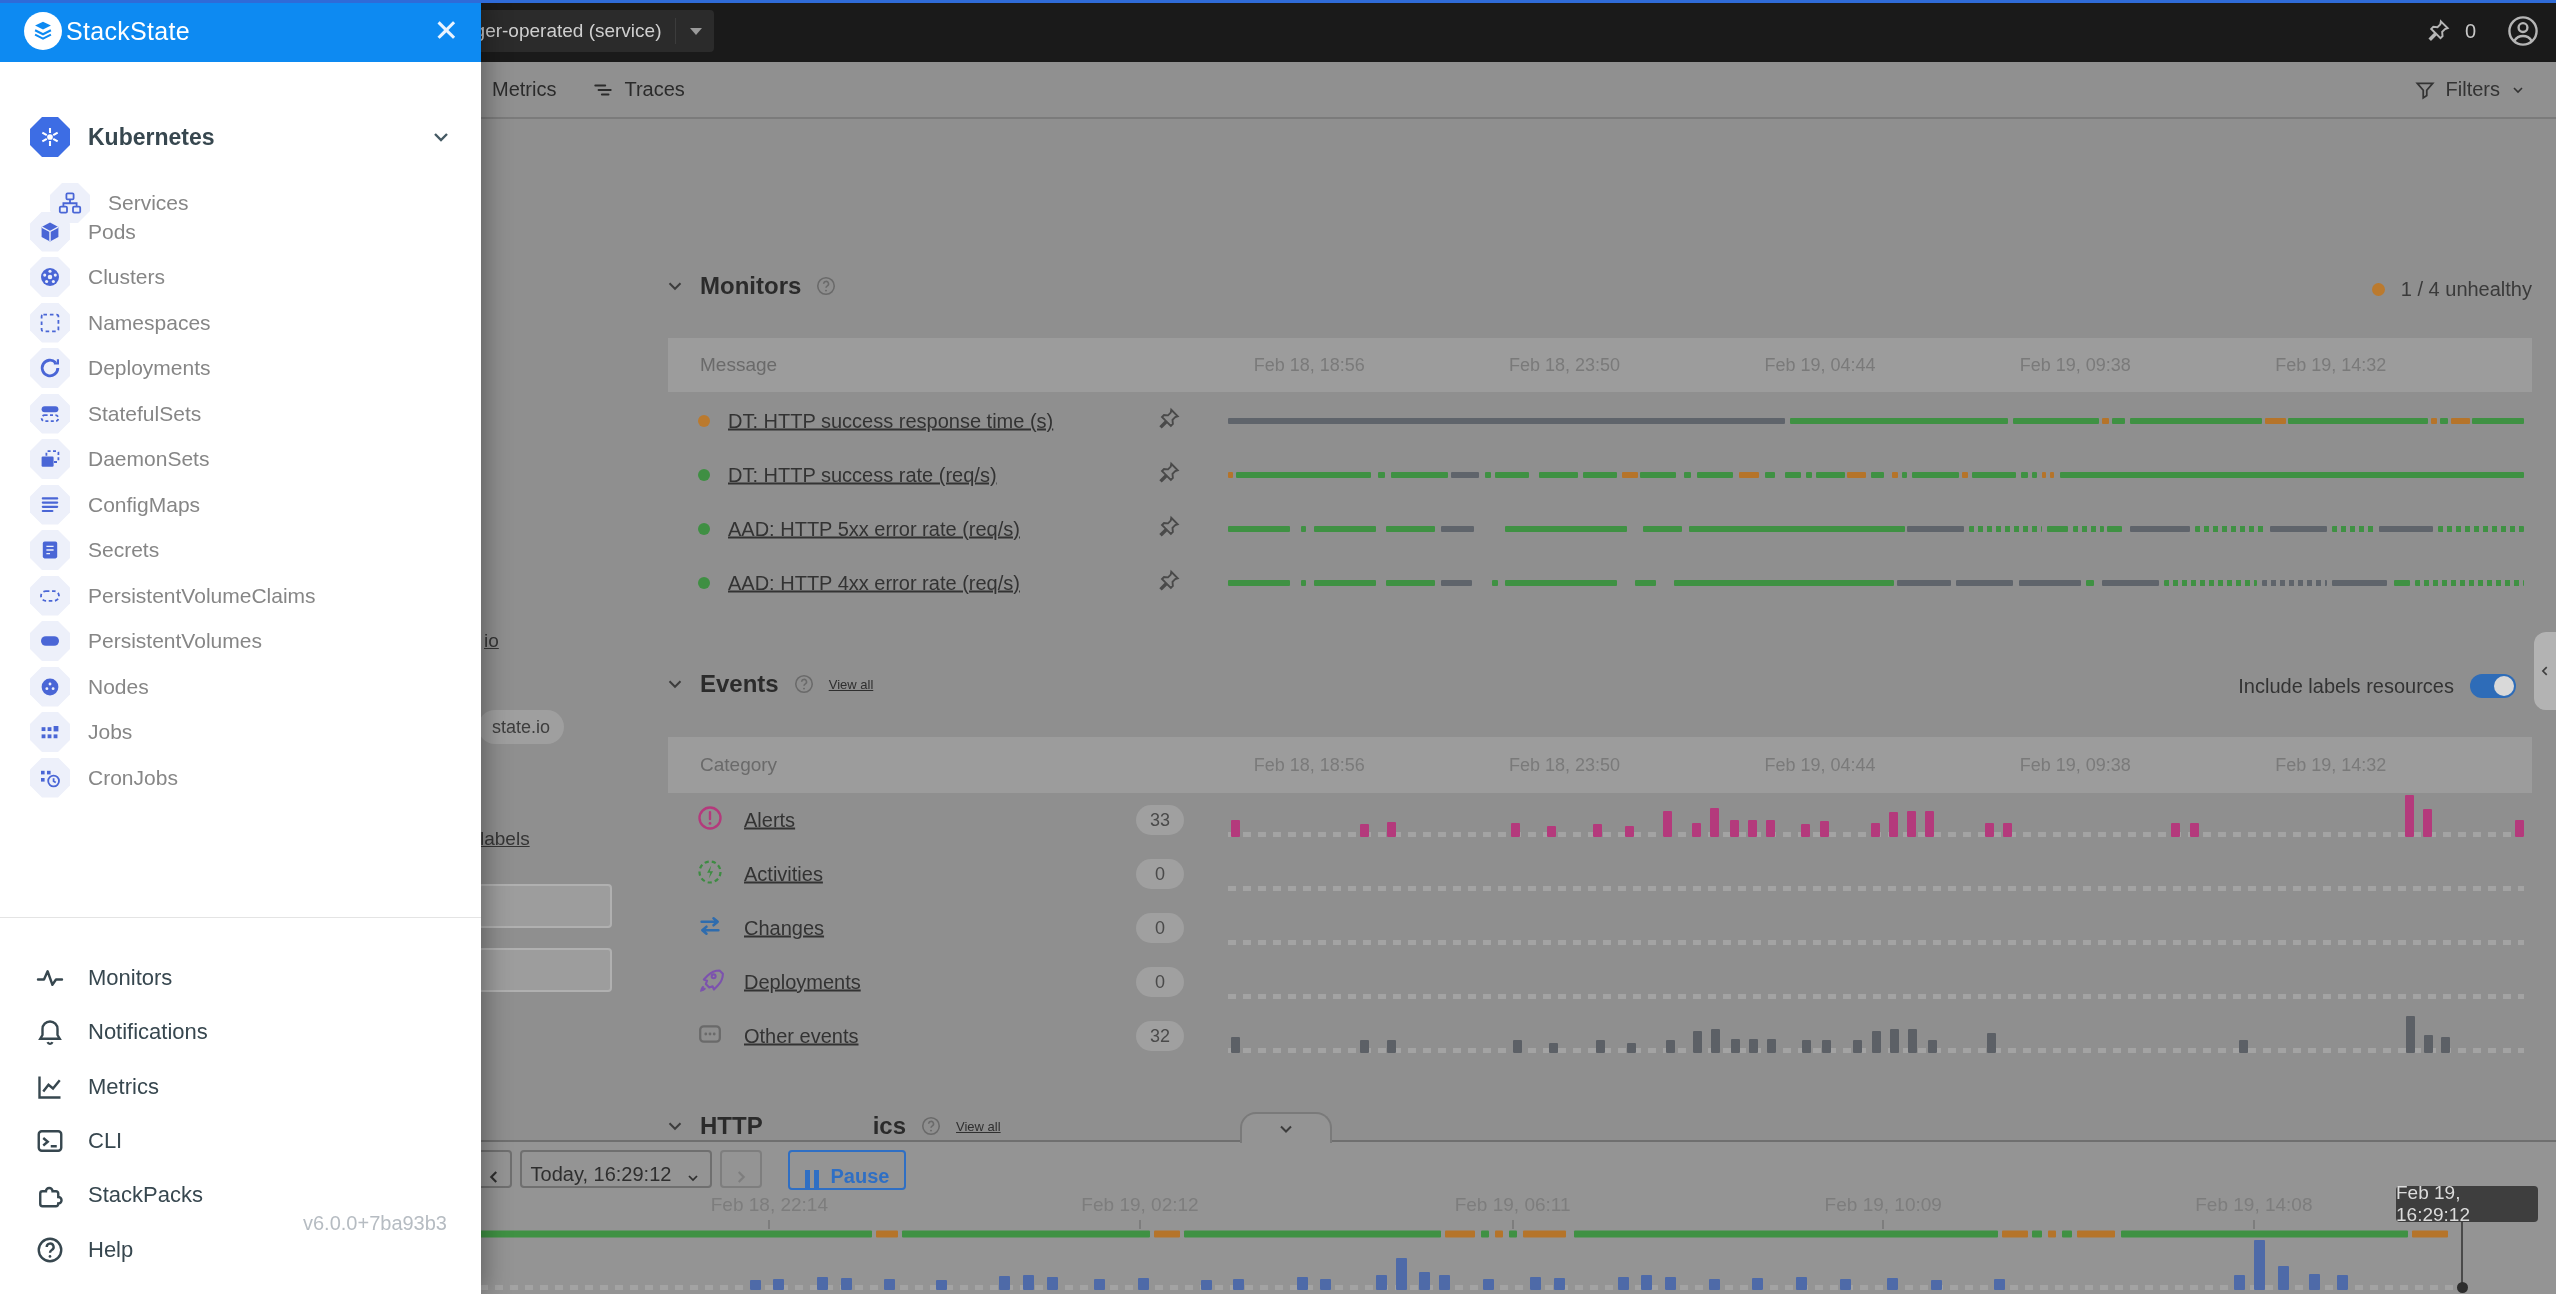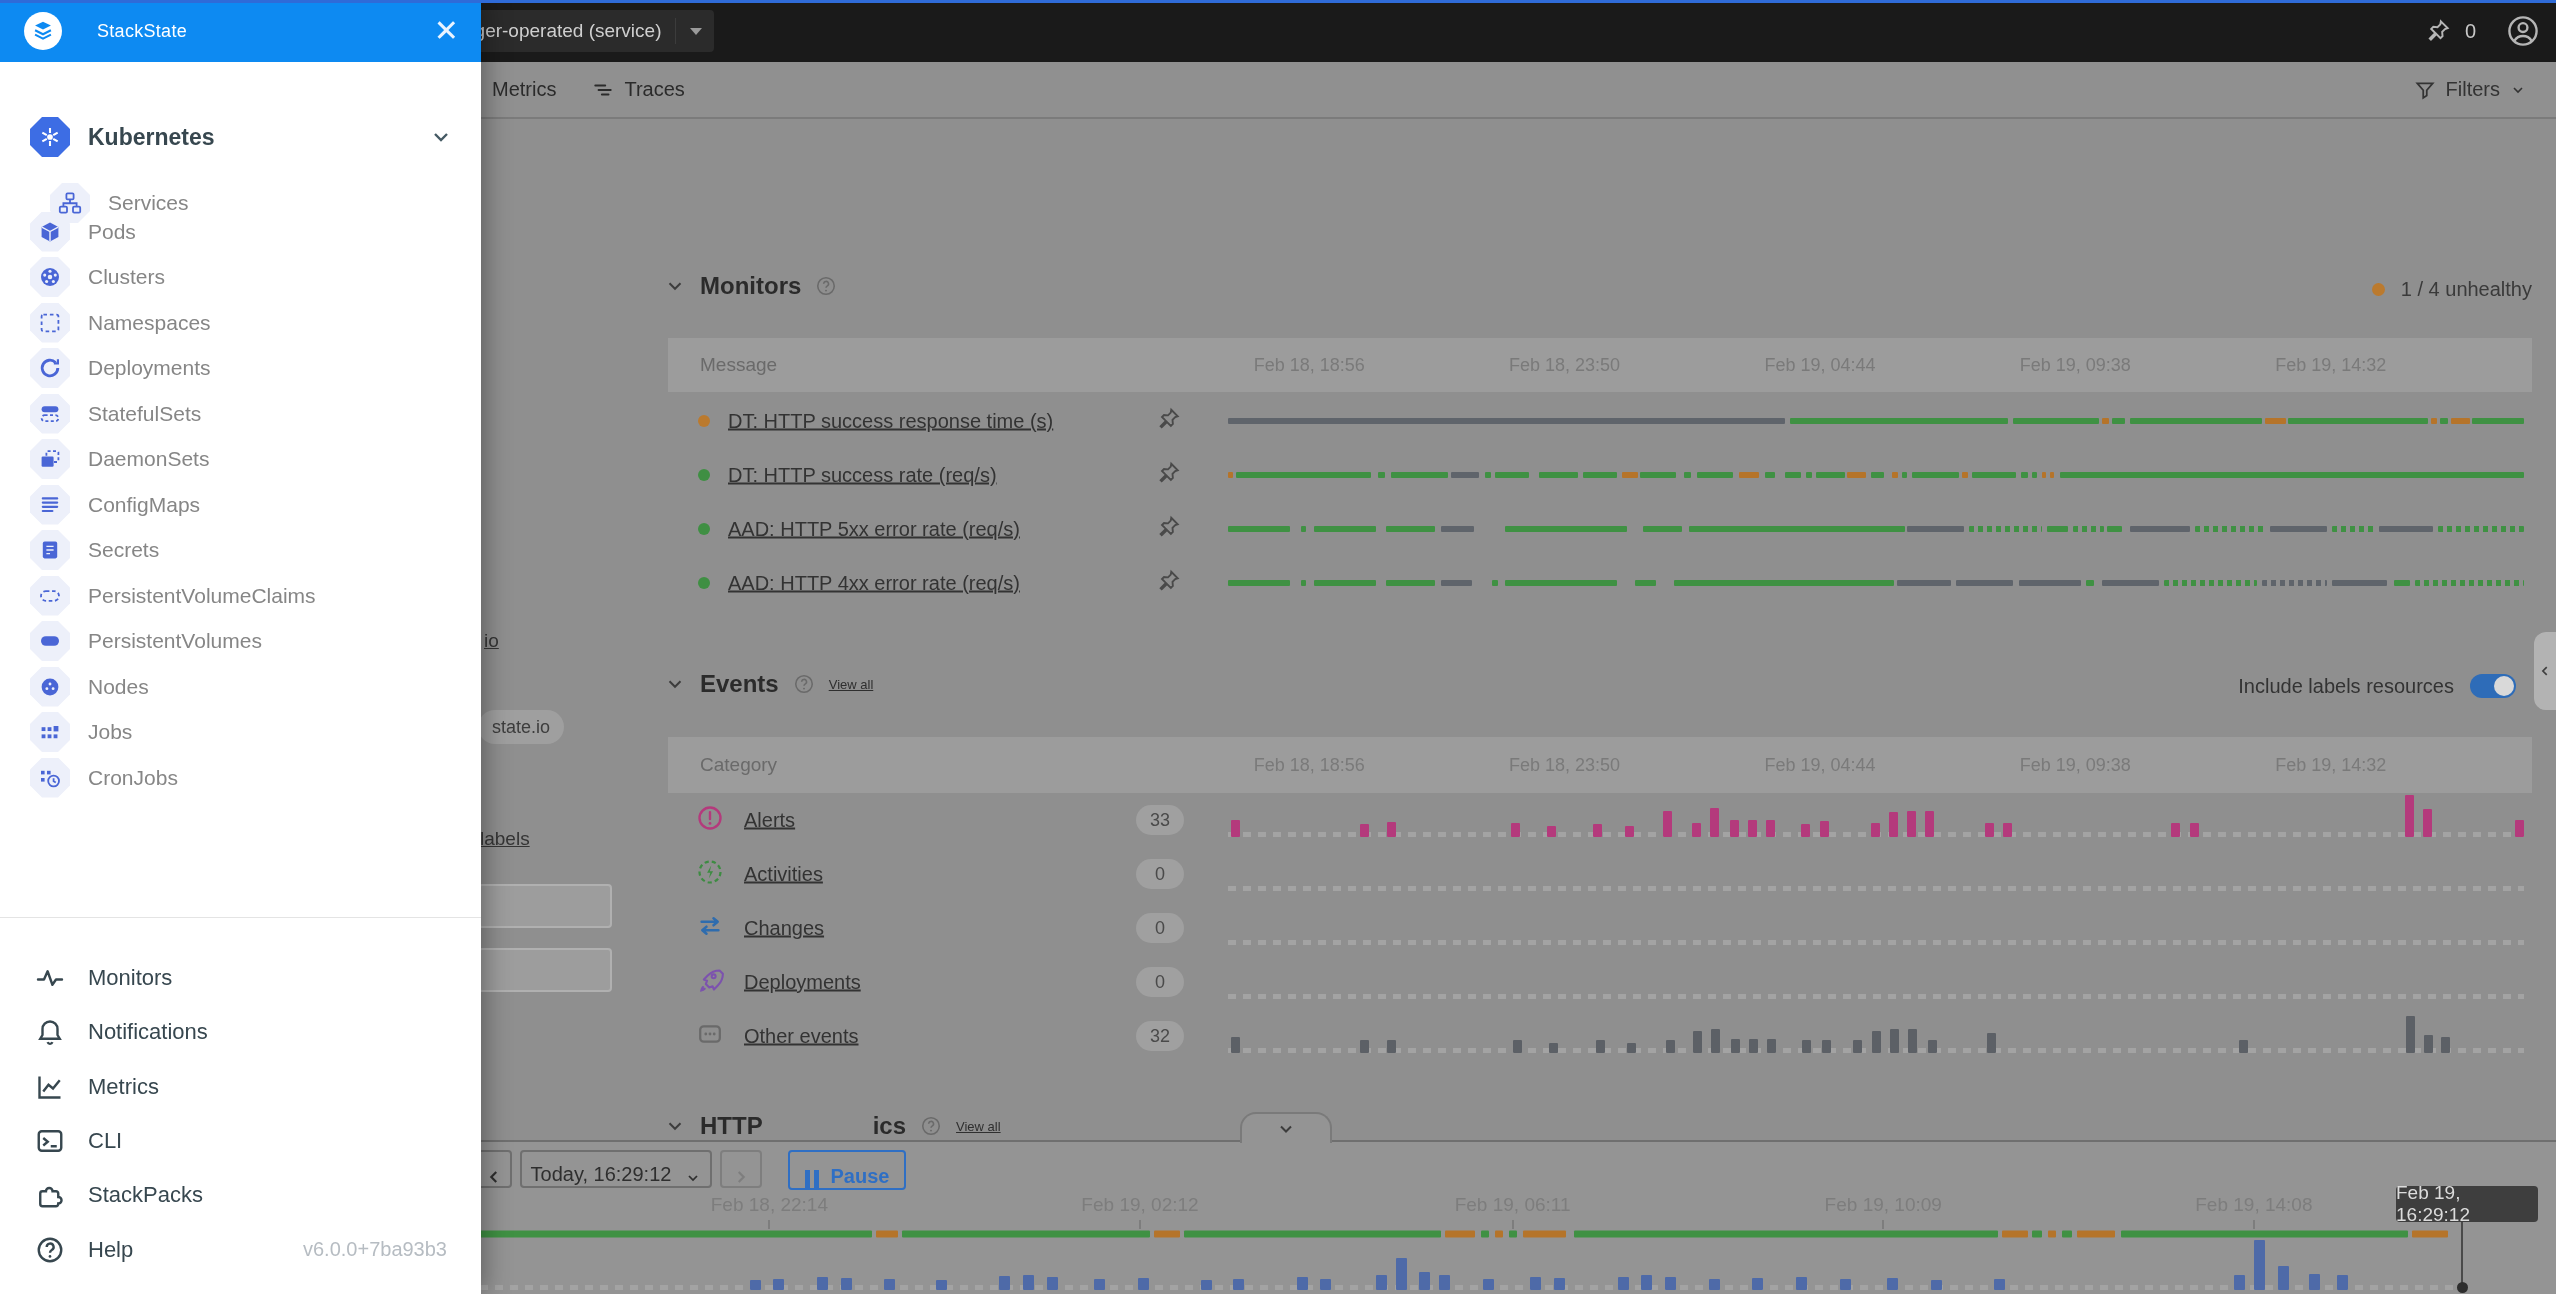--- a/index.html
+++ b/index.html
@@ -103,7 +103,7 @@
            box-shadow:4px 0 24px rgba(0,0,0,.35);}
   .sb-head{position:absolute;left:0;top:0;right:0;height:62px;background:#0d8af2;display:flex;align-items:center;}
   .sb-logo{margin-left:24px;width:38px;height:38px;border-radius:50%;background:#fff;display:flex;align-items:center;justify-content:center;}
-  .sb-title{margin-left:35px;color:#fff;font-size:18px;font-weight:500;letter-spacing:.3px;flex:1;}
+  .sb-title{margin-left:4px;color:#fff;font-size:25px;font-weight:500;letter-spacing:.3px;flex:1;}
   .sb-close{margin-right:22px;color:#eaf4ff;font-size:30px;font-weight:300;cursor:pointer;line-height:1;}
   .sb-row{position:absolute;left:0;width:100%;height:46px;display:flex;align-items:center;cursor:pointer;}
   .sb-hex{margin-left:30px;width:40px;height:40px;background:#edf0fa;display:flex;align-items:center;justify-content:center;

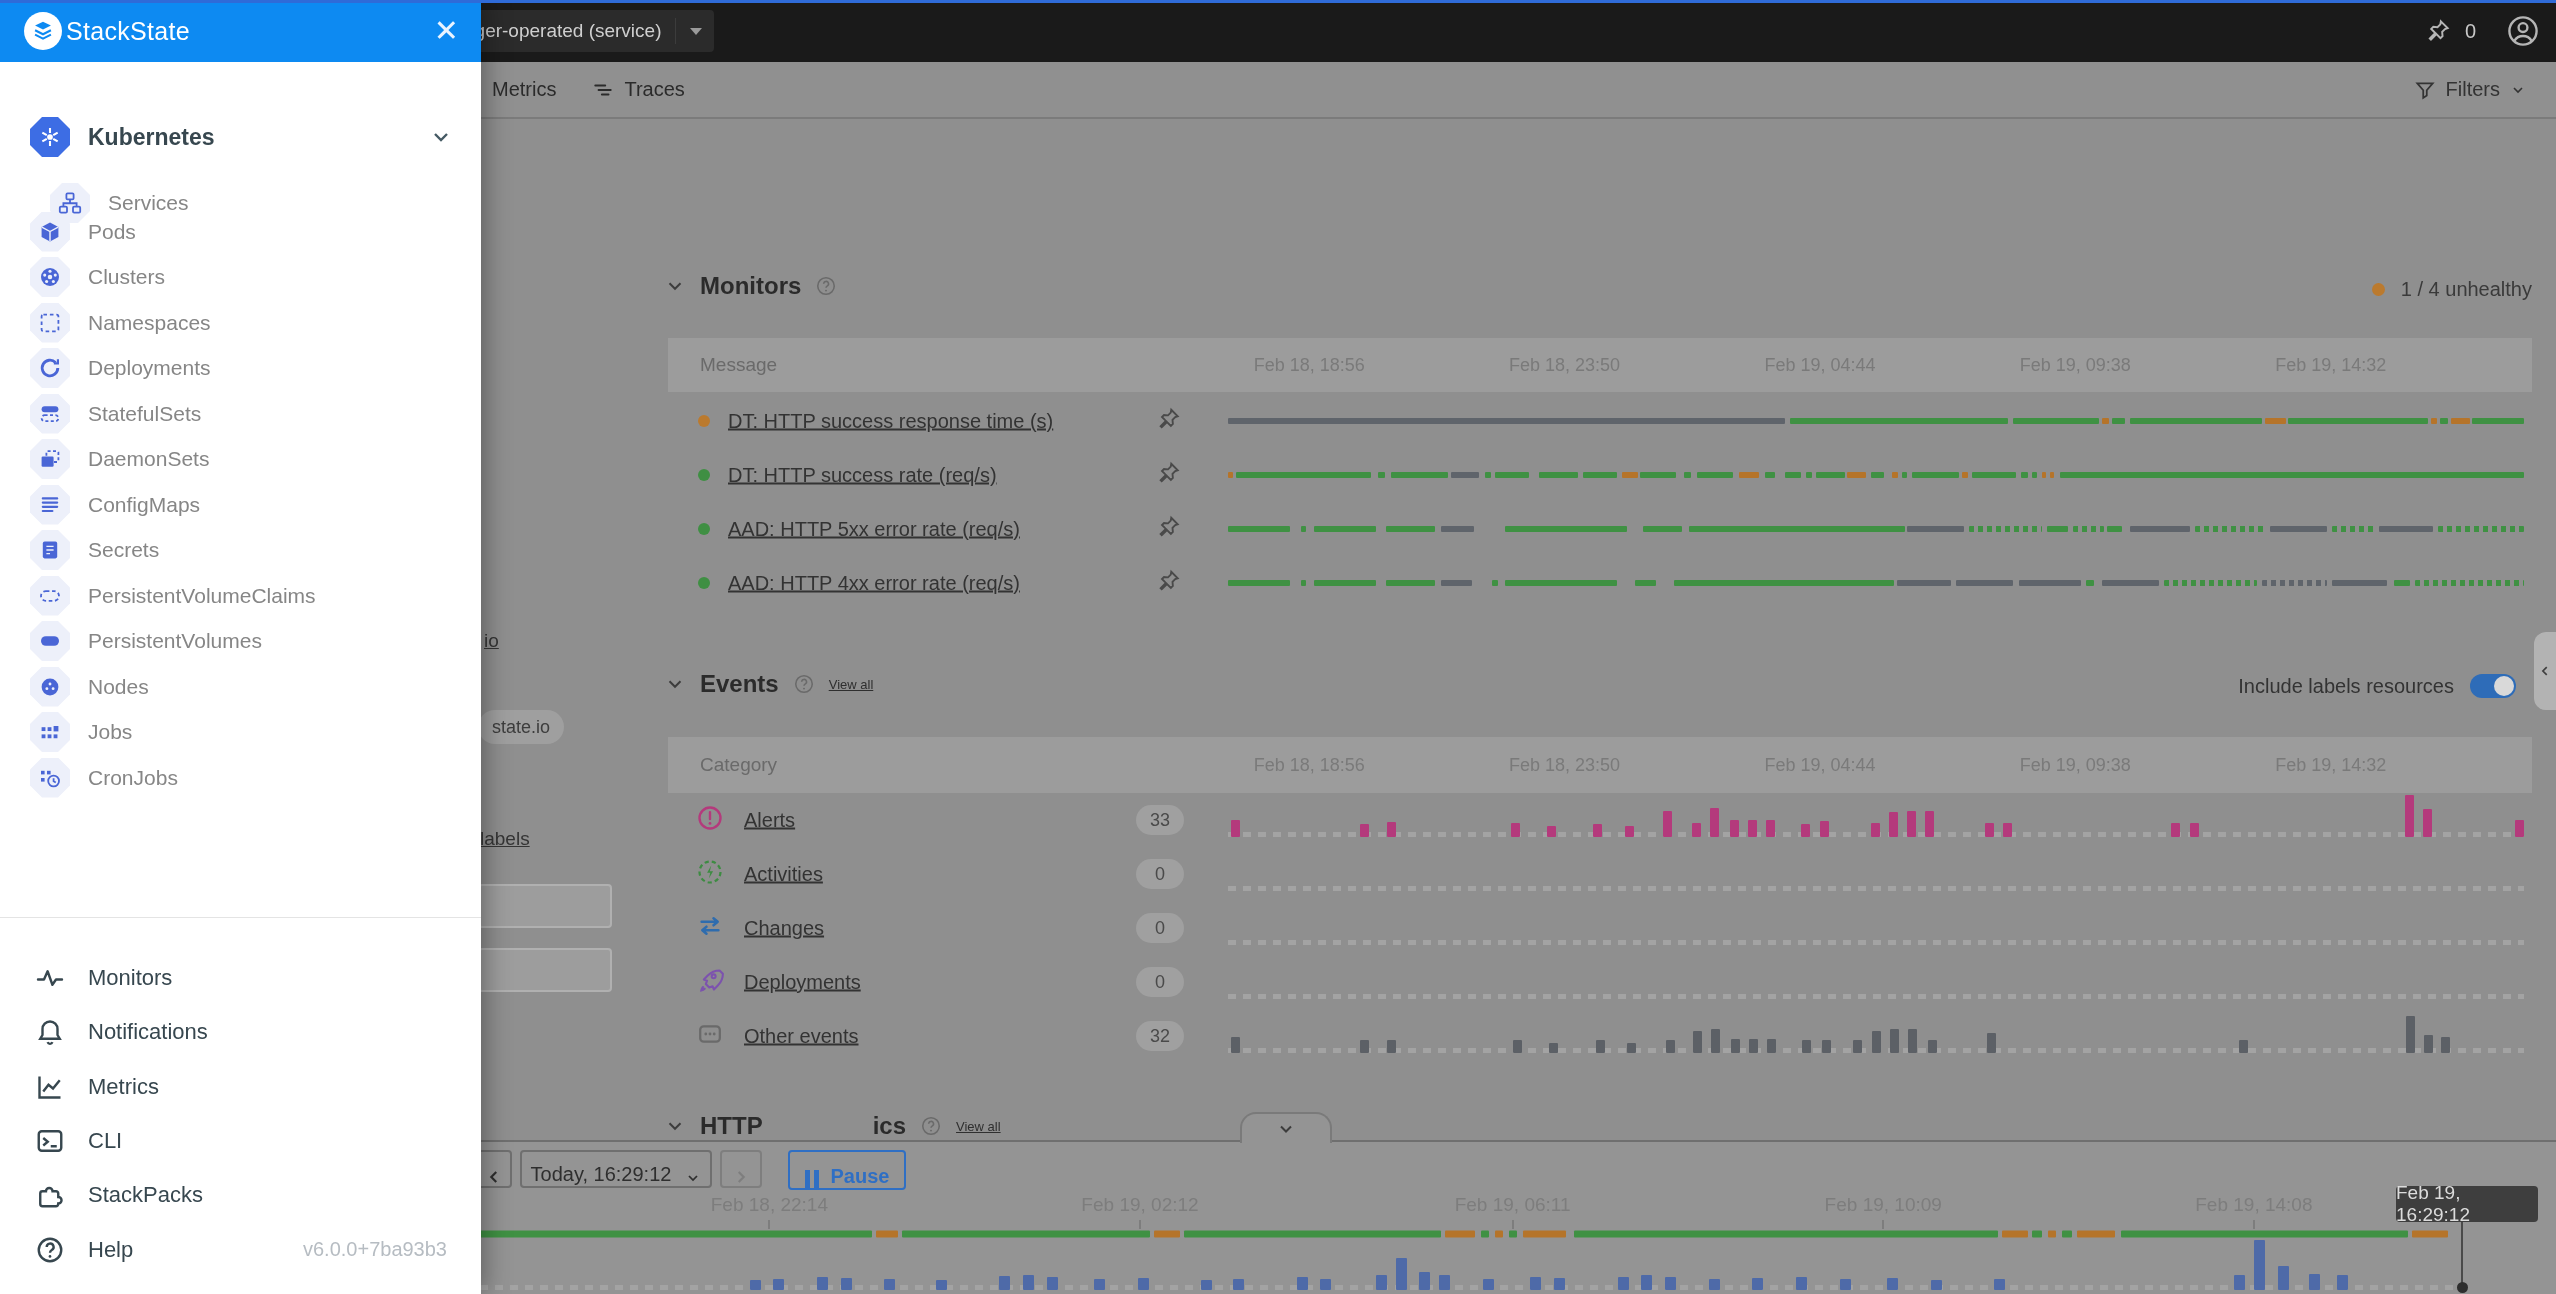--- a/index.html
+++ b/index.html
@@ -826,7 +826,7 @@
                  <span class="sb-label footer">Help</span>
         </div>
       </div>
-    <span class="sb-version" style="top:1238px">v6.0.0+7ba93b3</span>
+    <span class="sb-version" style="top:1212px">v6.0.0+7ba93b3</span>
   </div>
 
   <div class="topstrip"></div>

